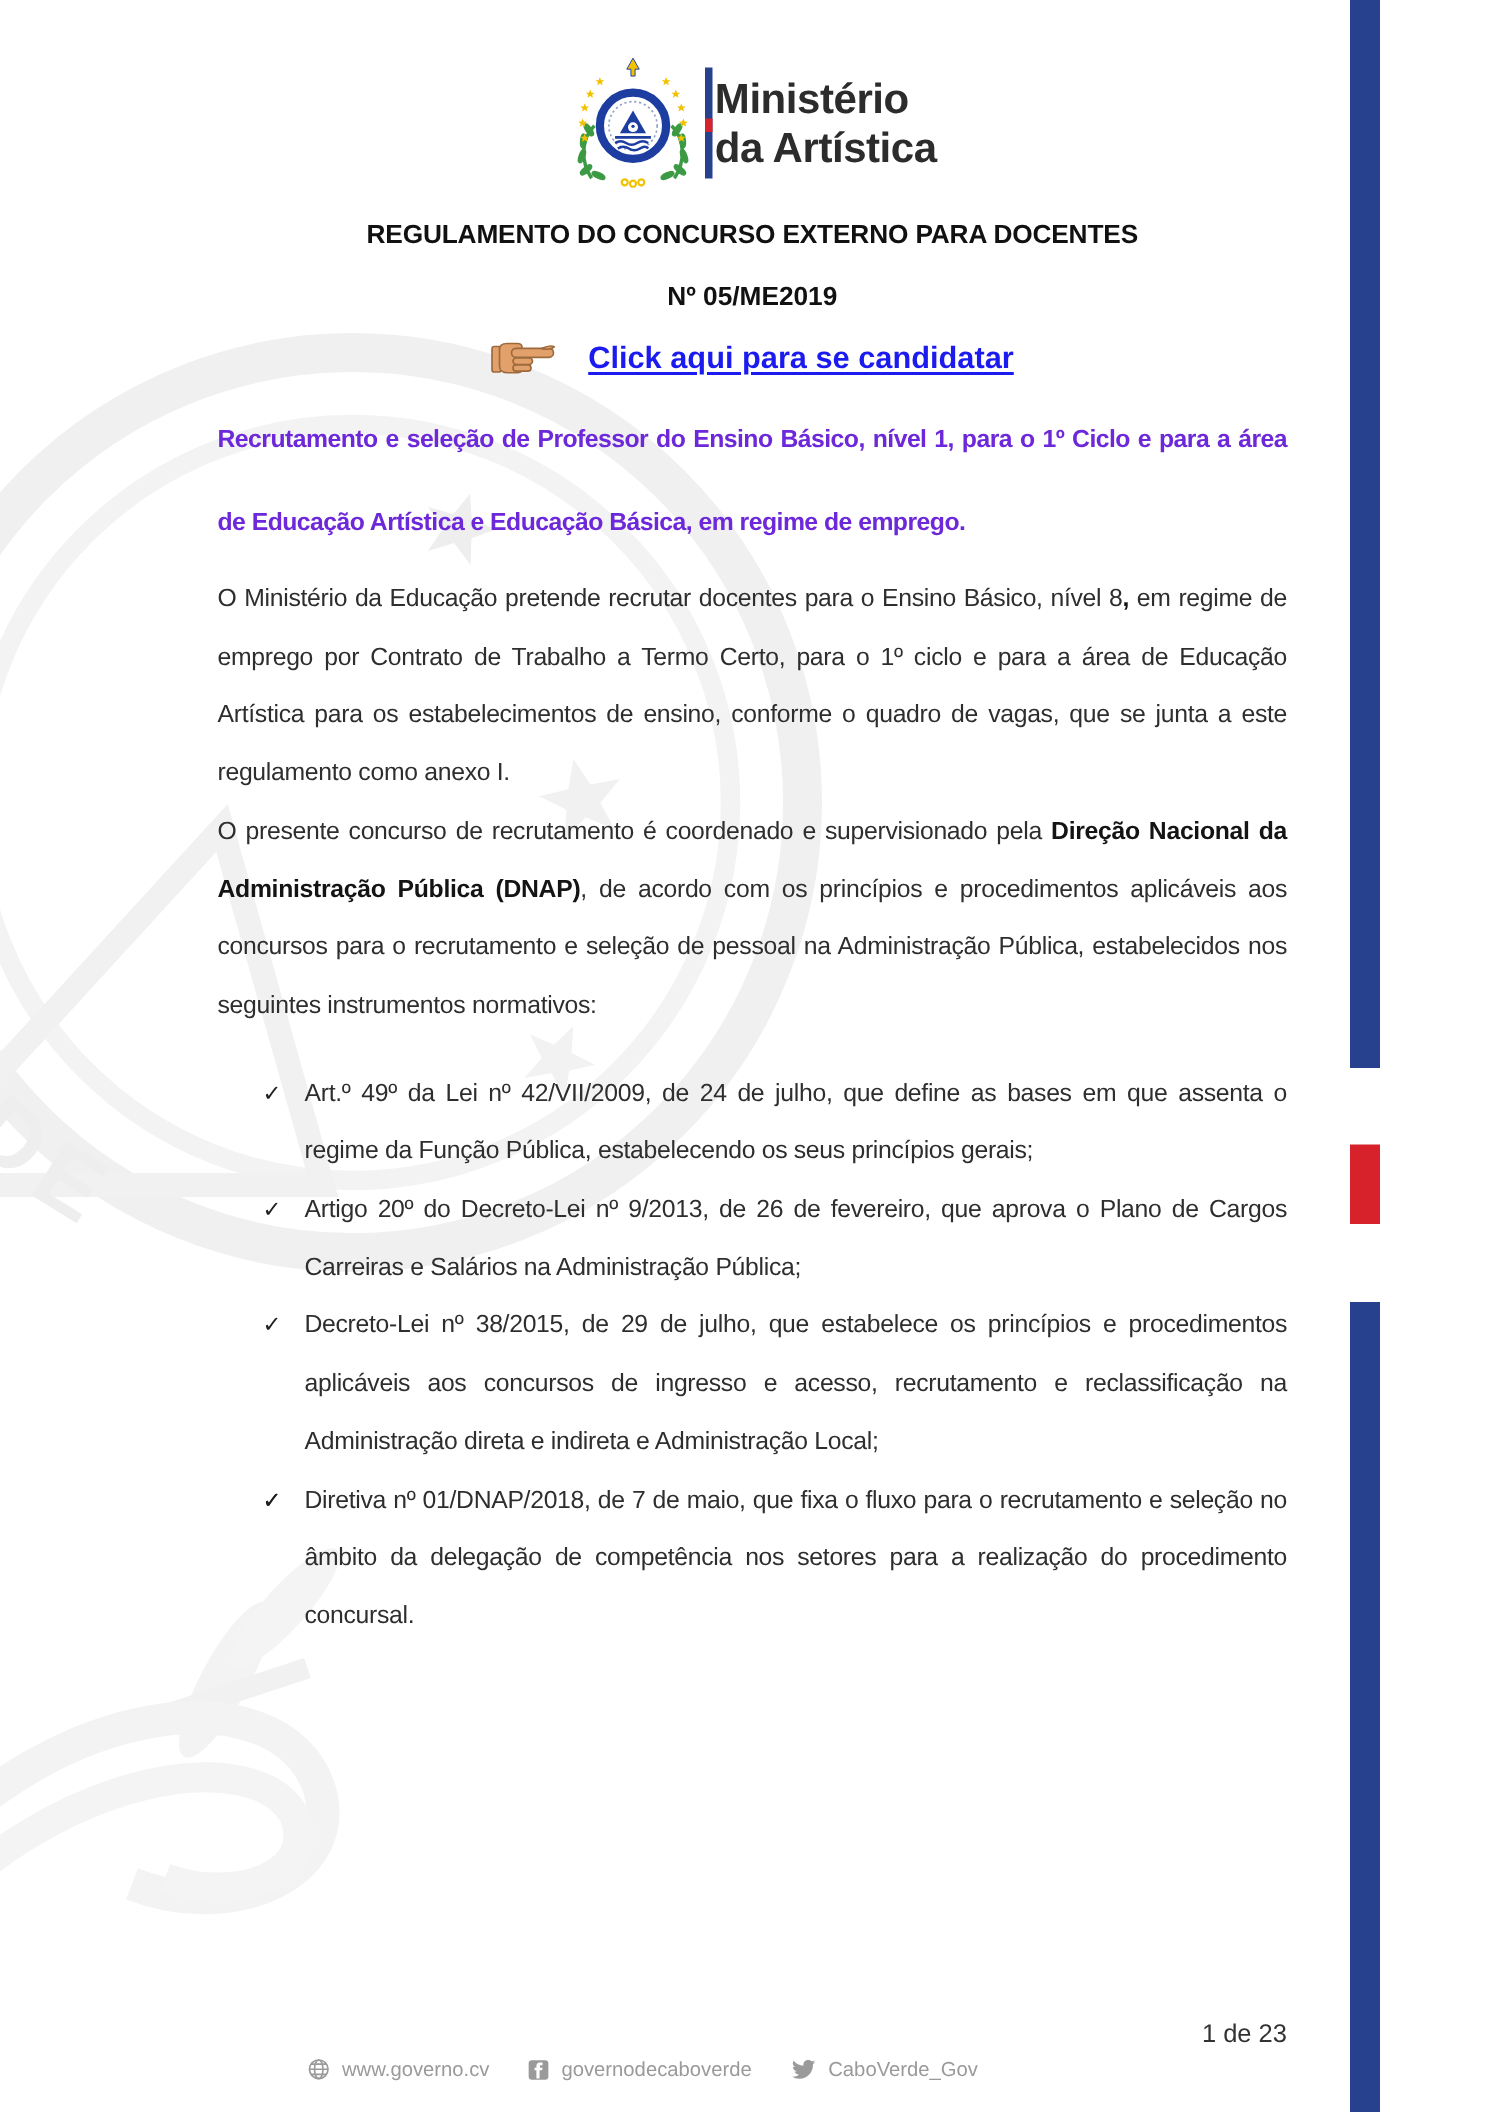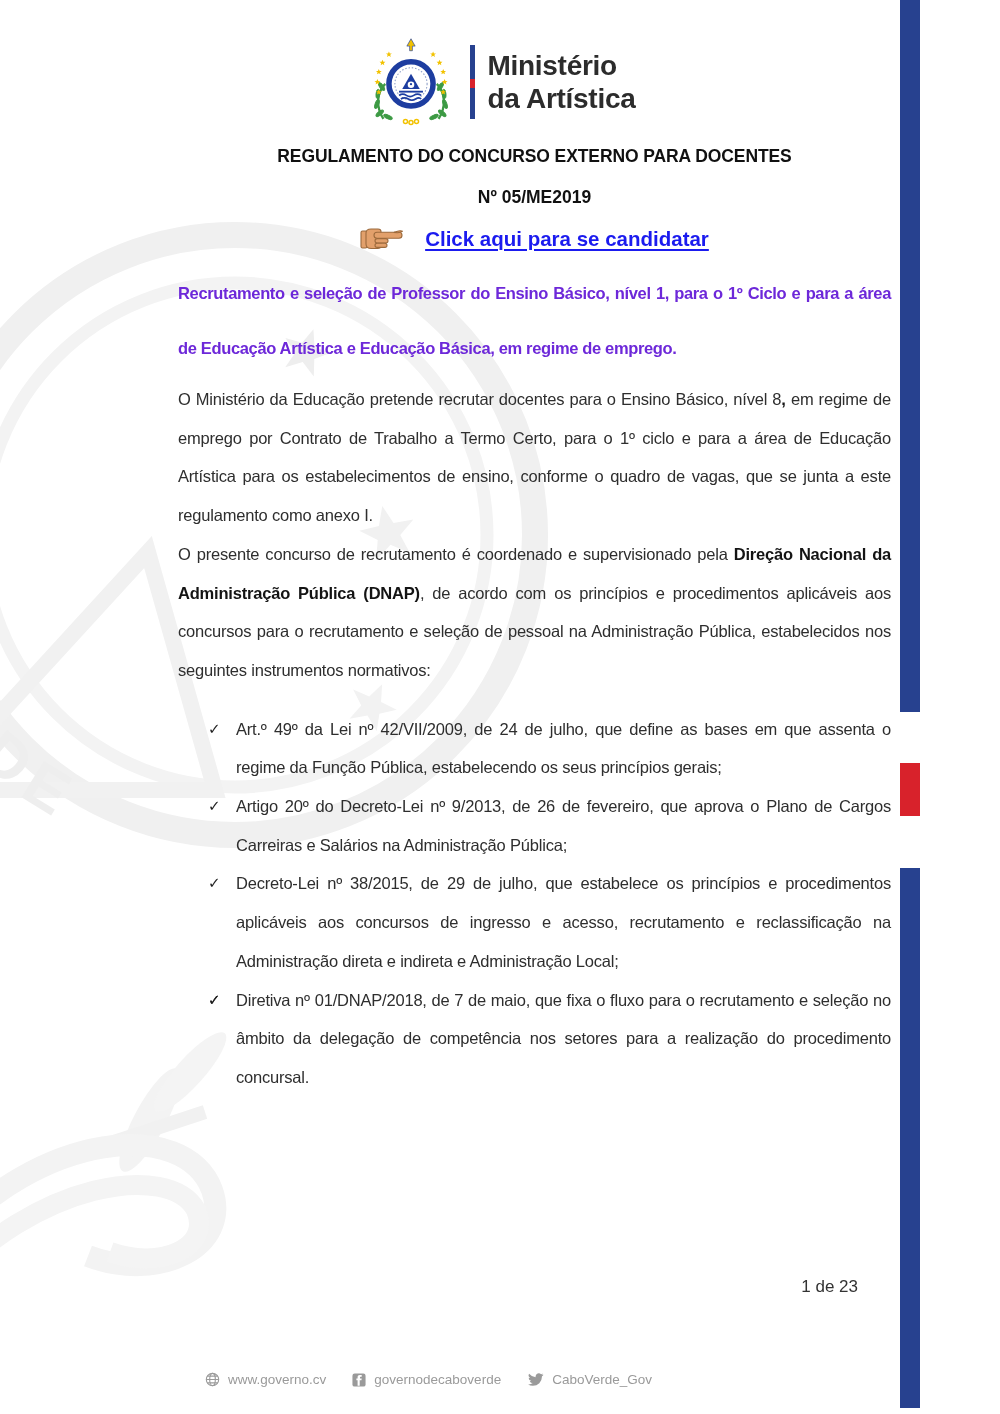--- a/index.html
+++ b/index.html
@@ -14,7 +14,7 @@
   .bar-blue-bottom{top:868px;height:540px;background:#27418F;}
   
   .logo-row{position:absolute;top:36px;left:0;width:100%;display:flex;justify-content:center;
-            align-items:center;gap:13px;}
+            align-items:center;gap:2px;}
   .logo-sep{position:relative;width:5px;height:74px;background:#27418F;}
   .logo-sep .red-dot{position:absolute;left:0;top:34px;width:5px;height:9px;background:#D8222B;}
   .wordmark{font-weight:bold;font-size:28px;line-height:33px;color:#2c2c2c;letter-spacing:-0.3px;}

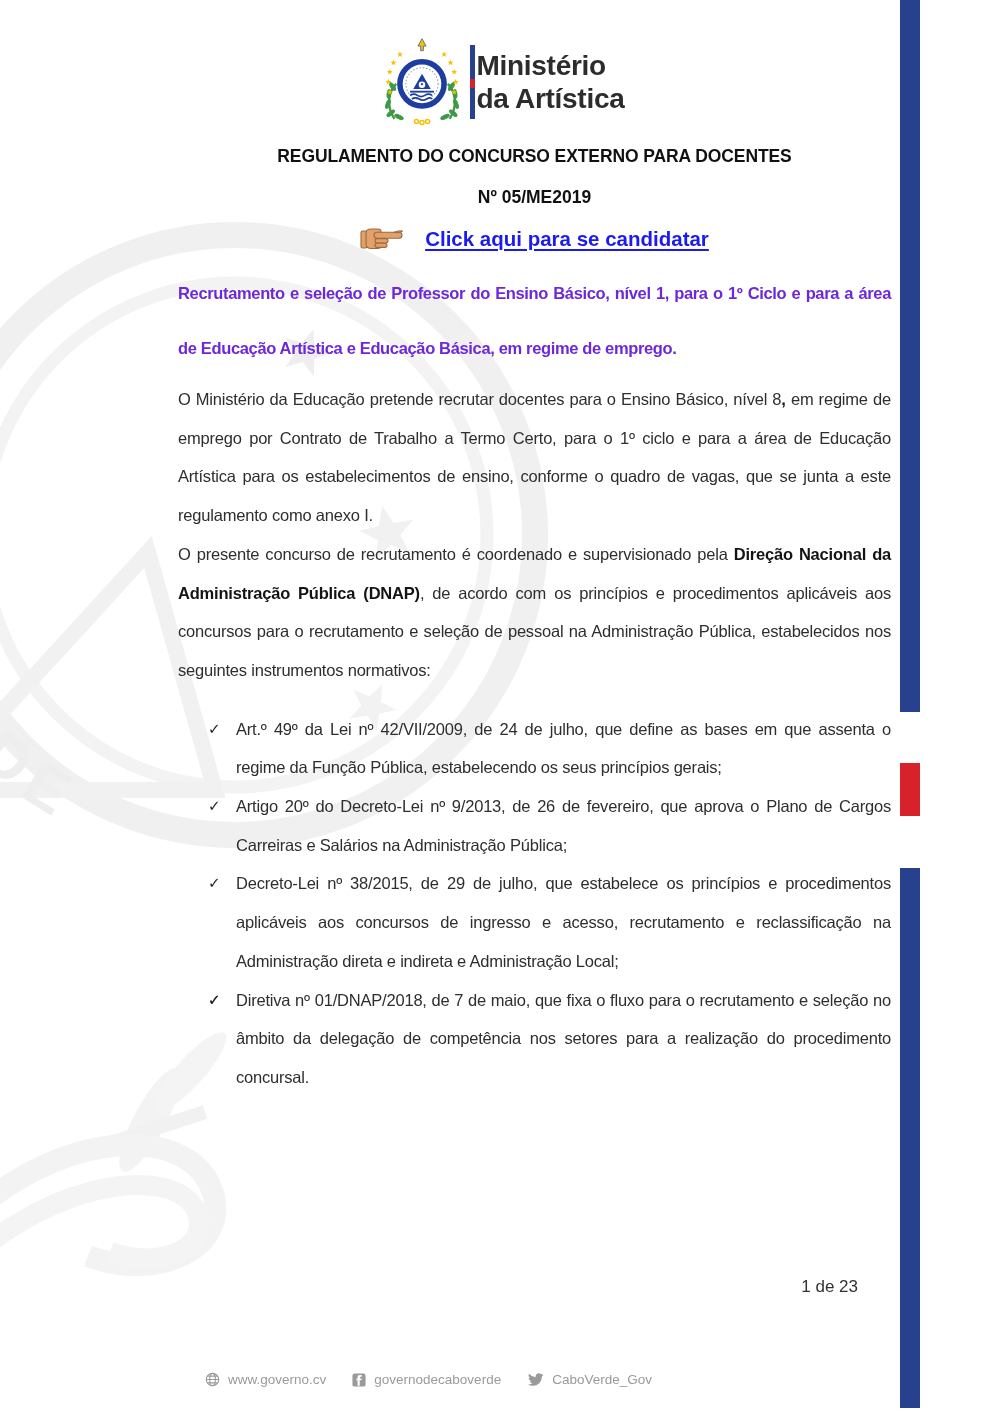--- a/index.html
+++ b/index.html
@@ -19,7 +19,7 @@
   .logo-sep .red-dot{position:absolute;left:0;top:34px;width:5px;height:9px;background:#D8222B;}
   .wordmark{font-weight:bold;font-size:28px;line-height:33px;color:#2c2c2c;letter-spacing:-0.3px;}
   
-  .content{position:absolute;left:145px;top:0;width:713px;height:100%;margin-left:33px;}
+  .content{position:absolute;left:145px;top:0;width:713px;height:100%;}
   .doc-title{position:absolute;top:146px;width:100%;text-align:center;font-weight:bold;
              font-size:17.5px;color:#111;margin:0;letter-spacing:-0.1px;}
   .doc-ref{position:absolute;top:187px;width:100%;text-align:center;font-weight:bold;

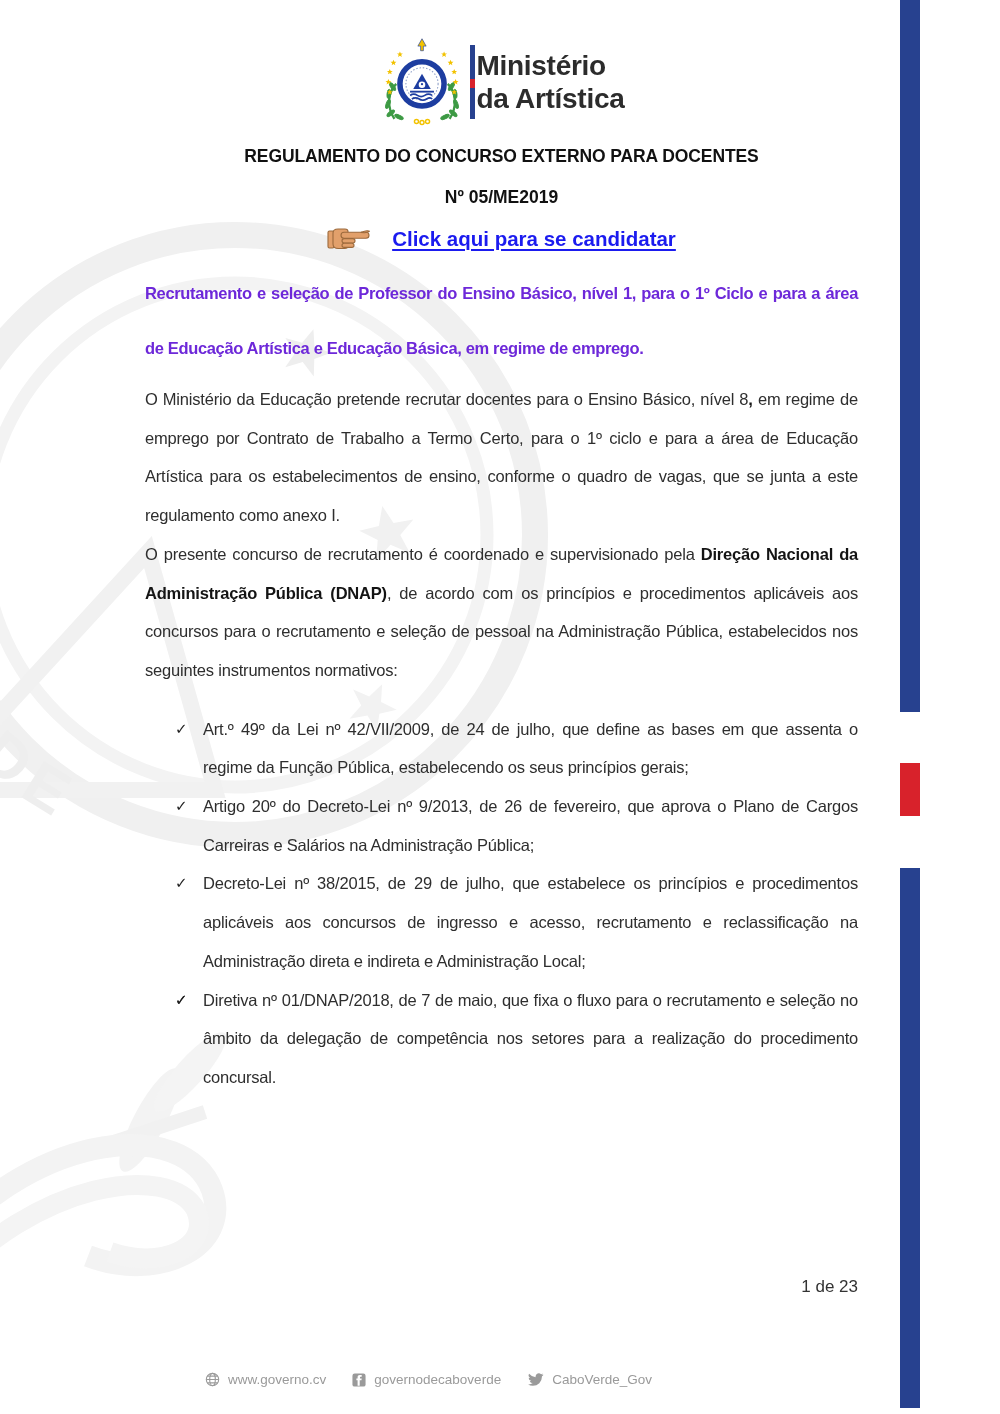--- a/index.html
+++ b/index.html
@@ -40,7 +40,7 @@
   ul.legal li .check{position:absolute;left:30px;top:0;line-height:38.7px;font-size:15px;
                      color:#1f1f1f;font-family:"DejaVu Sans",sans-serif;}
   
-  .pageno{position:absolute;top:1277px;left:145px;width:713px;text-align:right;
+  .pageno{position:absolute;top:1346px;left:145px;width:713px;text-align:right;
           font-size:17px;color:#333;}
   .footer{position:absolute;top:1372px;left:205px;display:flex;align-items:center;gap:26px;
           color:#9a9a9a;font-size:13.5px;}

